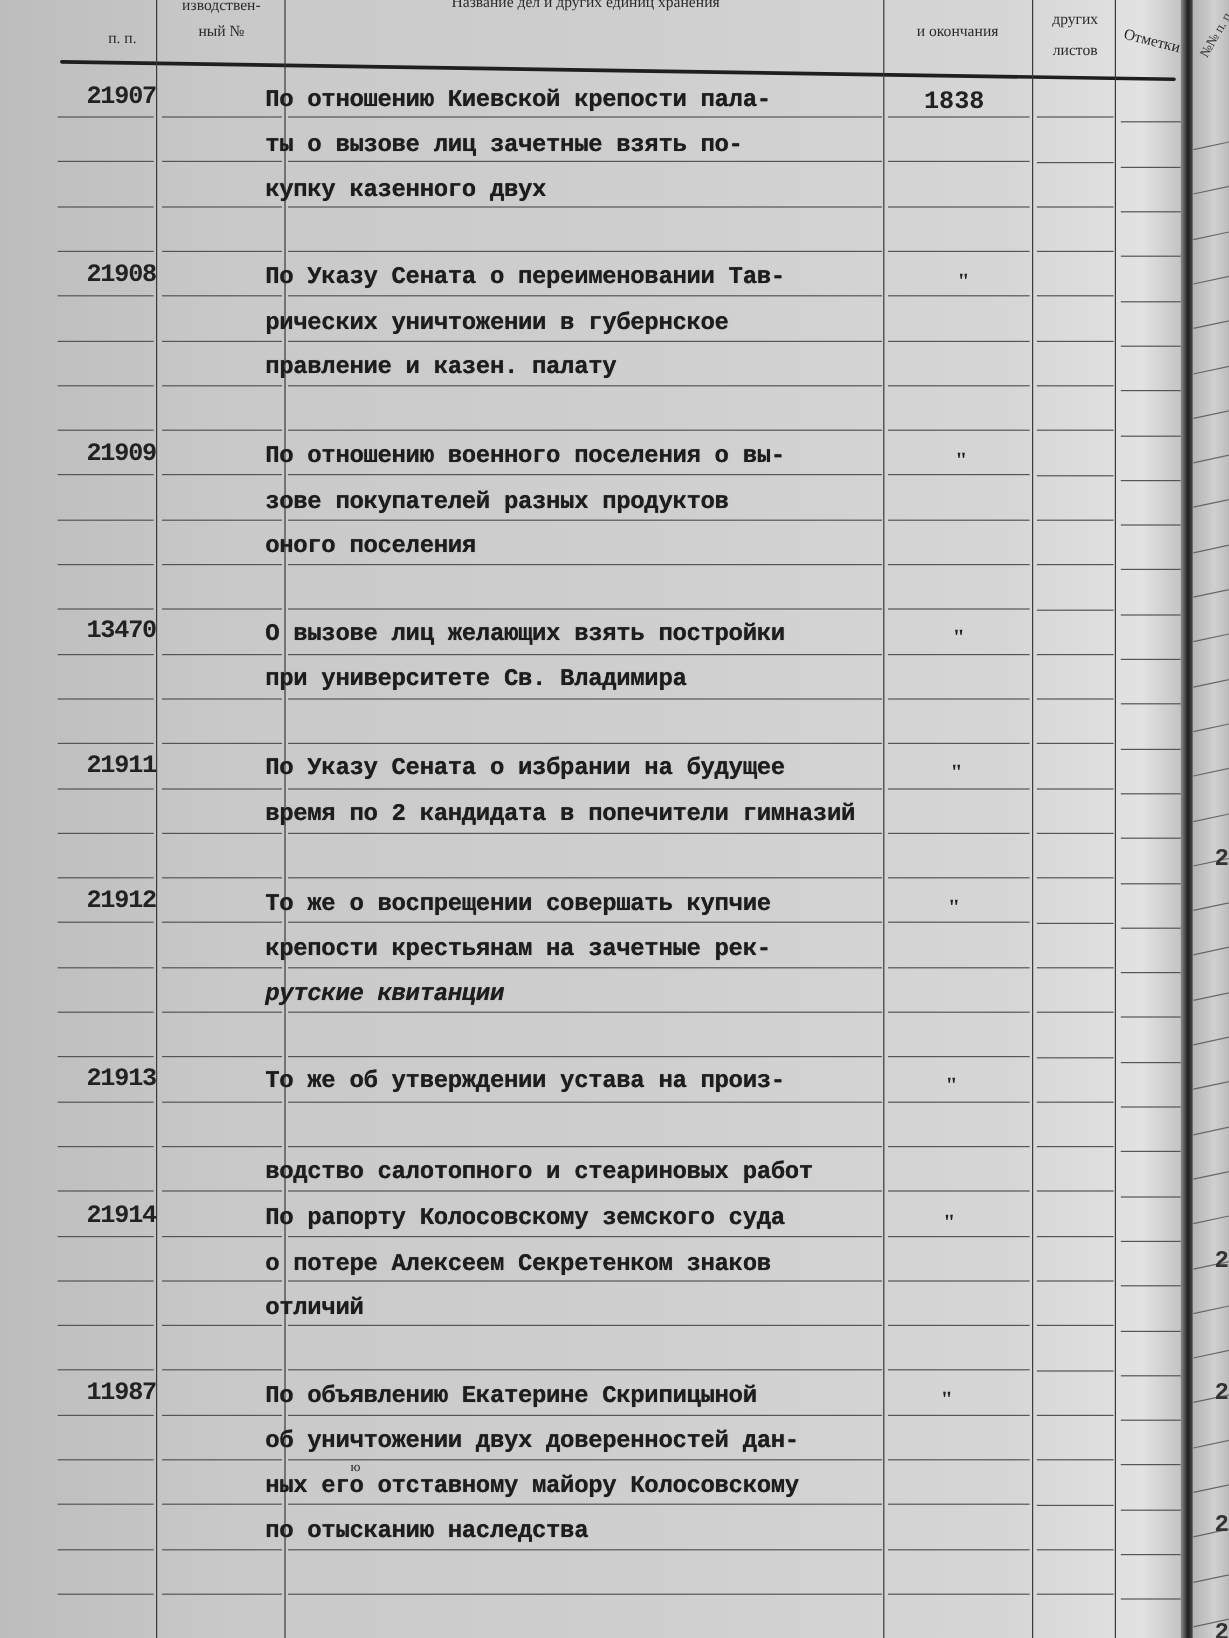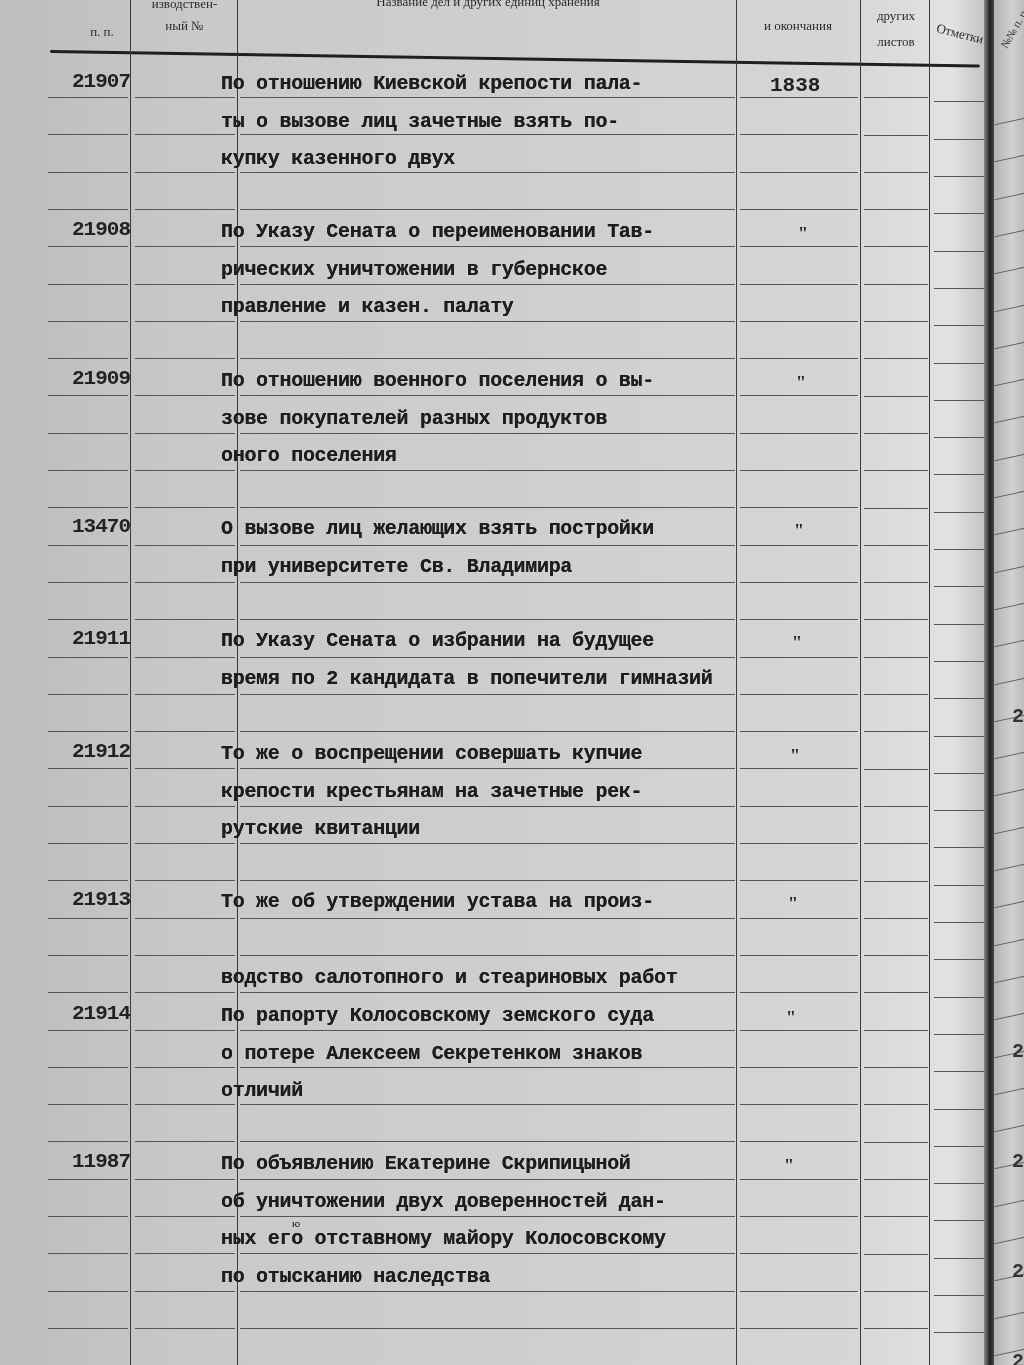--- a/index.html
+++ b/index.html
@@ -319,7 +319,7 @@
       <div class="num" style="top: 740px;">21912</div>
       <div class="text-line" style="top: 742px;">То же о воспрещении совершать купчие</div>
       <div class="text-line" style="top: 779.5px;">крепости крестьянам на зачетные рек-</div>
-      <div class="text-line" style="top: 817px;">рутские квитанции</div>
+      <div class="text-line" style="top: 817px; font-style: italic;">рутские квитанции</div>
       <div class="ditto" style="left: 790px; top: 746px;">"</div>
       <div class="num" style="top: 888px;">21913</div>
       <div class="text-line" style="top: 890px;">То же об утверждении устава на произ-</div>

